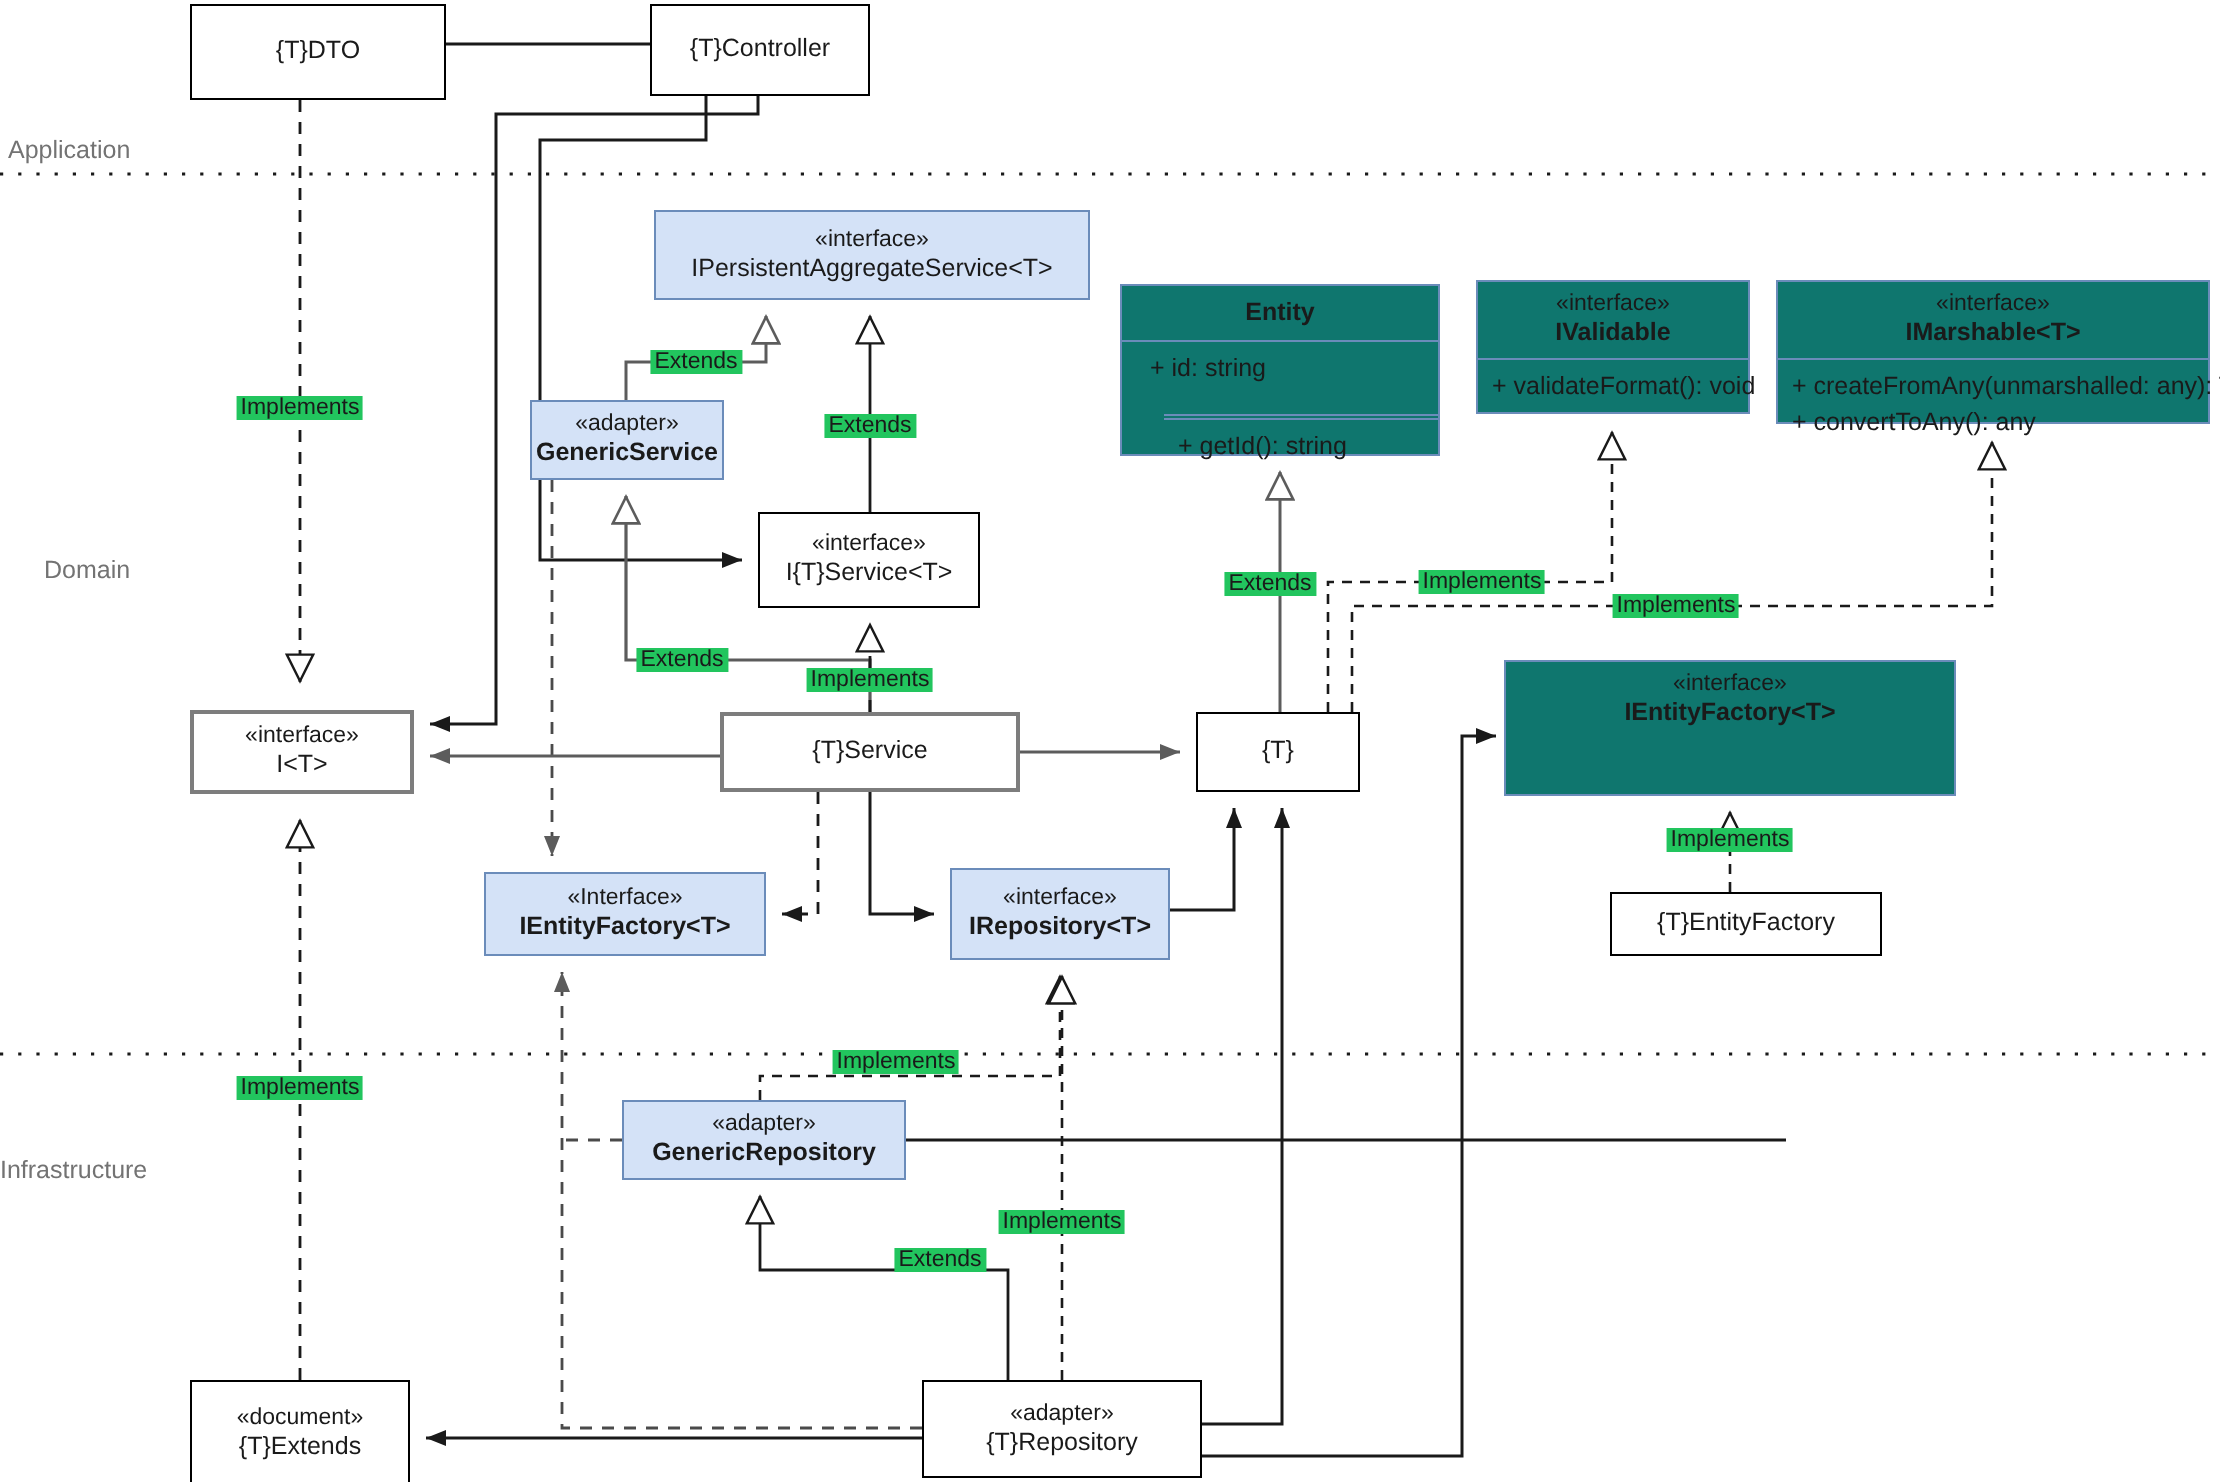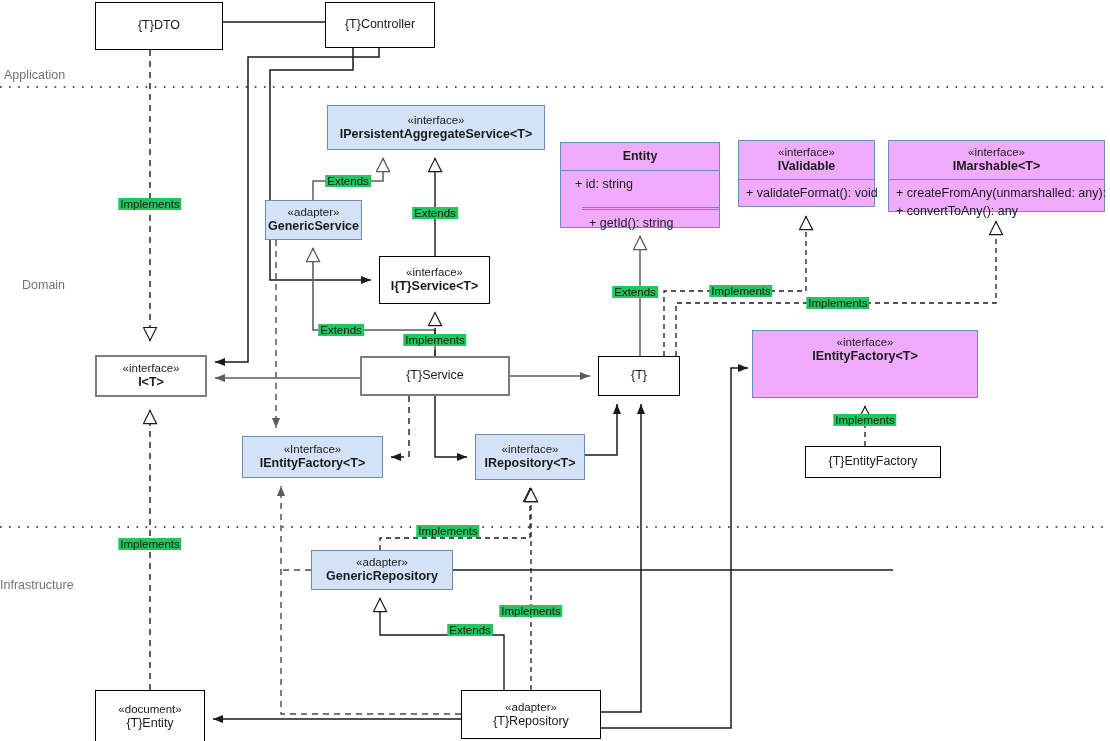--- a/index.html
+++ b/index.html
@@ -15,7 +15,7 @@
   .node .stereo{font-size:11.5px;}
   .node .nm{font-size:12.5px;}
   .node.blue .nm{font-weight:bold;}
-  .node.iface .nm{font-weight:bold;}
+  .node.iface .nm{font-weight:normal;}
   .node.plain .nm{font-weight:normal;}
 
   .compart{position:absolute;box-sizing:border-box;border:1px solid #6b8cba;background:#f0abfc;

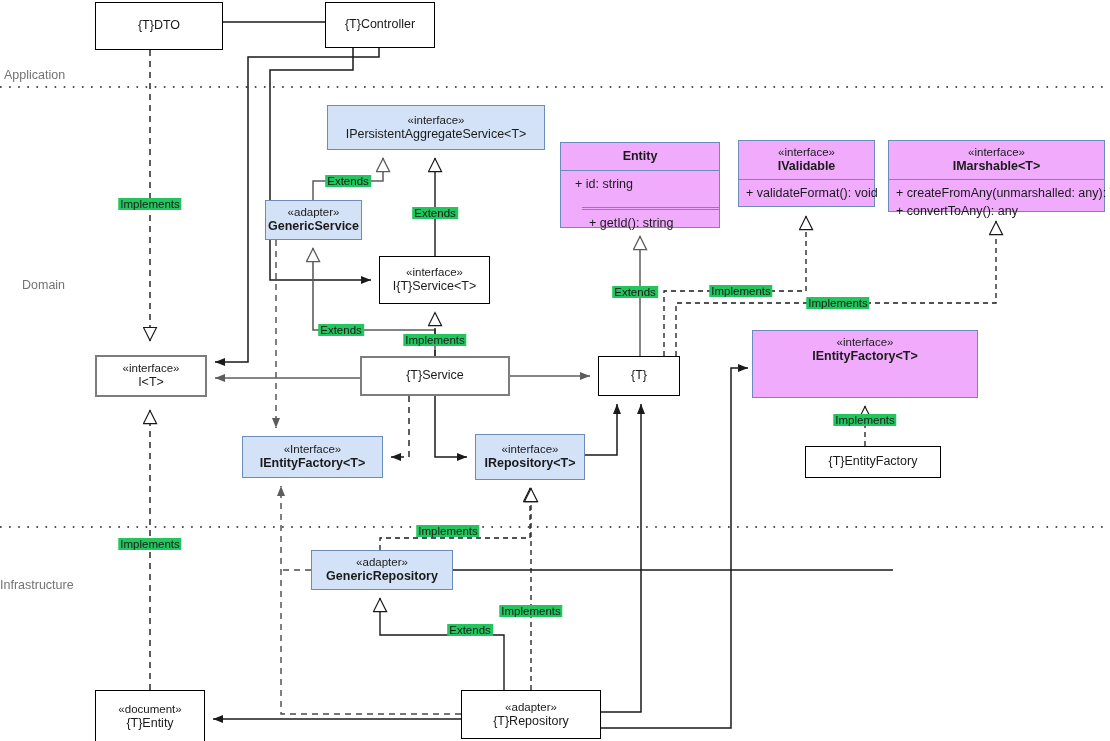--- a/index.html
+++ b/index.html
@@ -18,7 +18,7 @@
   .node.iface .nm{font-weight:normal;}
   .node.plain .nm{font-weight:normal;}
 
-  .compart{position:absolute;box-sizing:border-box;border:1px solid #6b8cba;background:#f0abfc;
+  .compart{position:absolute;box-sizing:border-box;border:1px solid #6b8cba;background:#0f766e;
            display:flex;flex-direction:column;z-index:3;}
   .compart .hd{display:flex;flex-direction:column;justify-content:center;align-items:center;
                text-align:center;font-size:12.5px;line-height:1.25;color:#1a1a1a;flex:0 0 auto;}

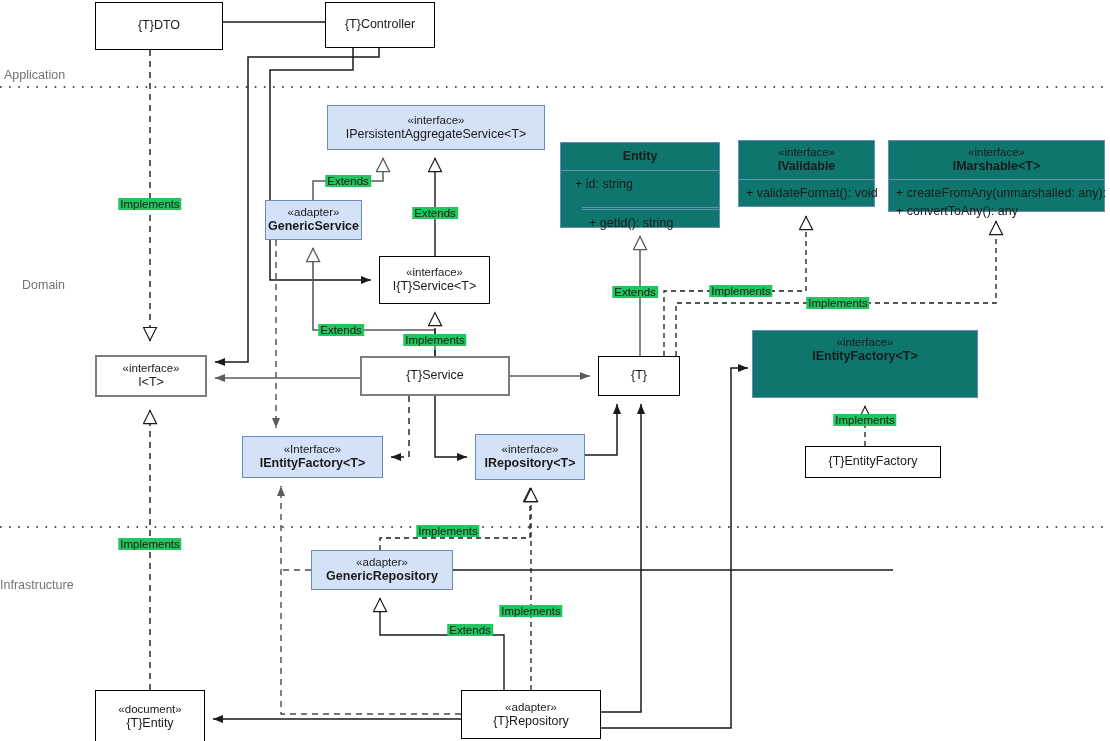--- a/index.html
+++ b/index.html
@@ -219,7 +219,7 @@
 
   <div class="node plain" style="left:95px;top:690px;width:110px;height:54px;">
     <div class="stereo">«document»</div>
-    <div class="nm">{T}Entity</div>
+    <div class="nm">{T}Extends</div>
   </div>
 
   <div class="node plain" style="left:461px;top:690px;width:140px;height:49px;">

